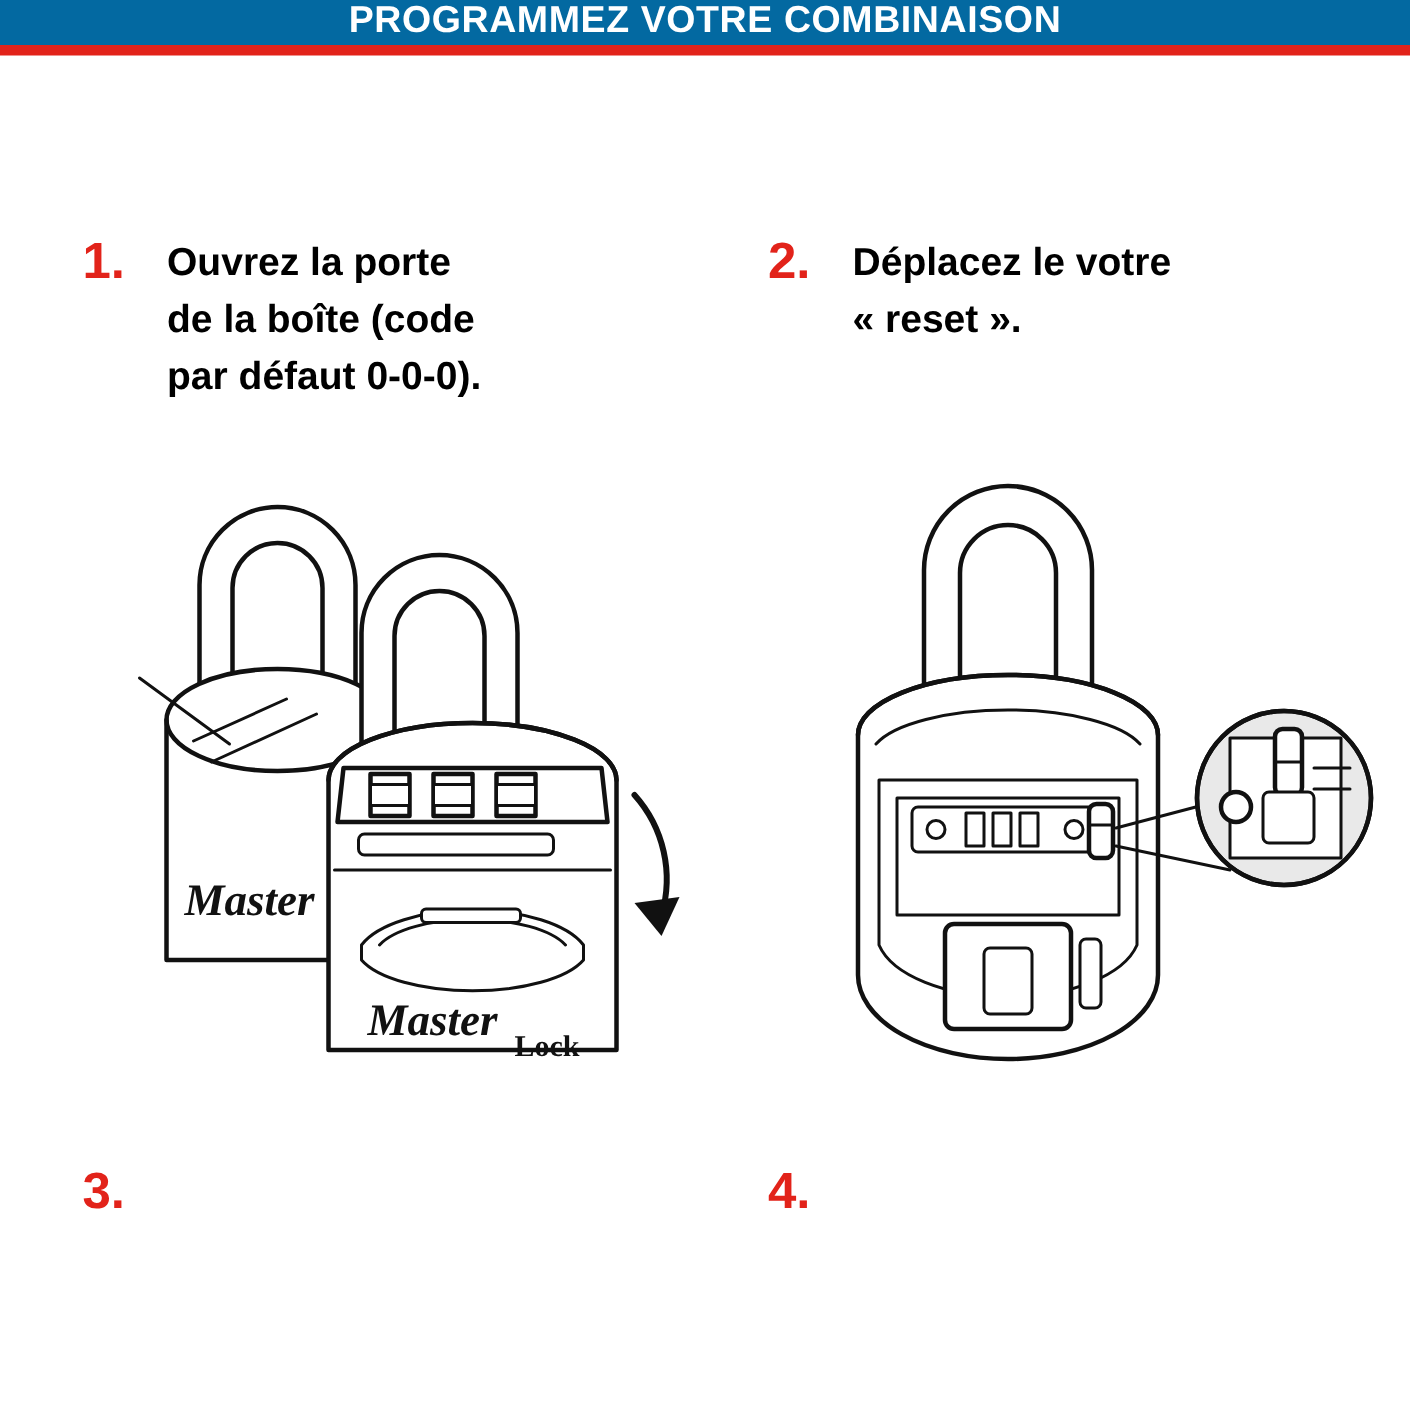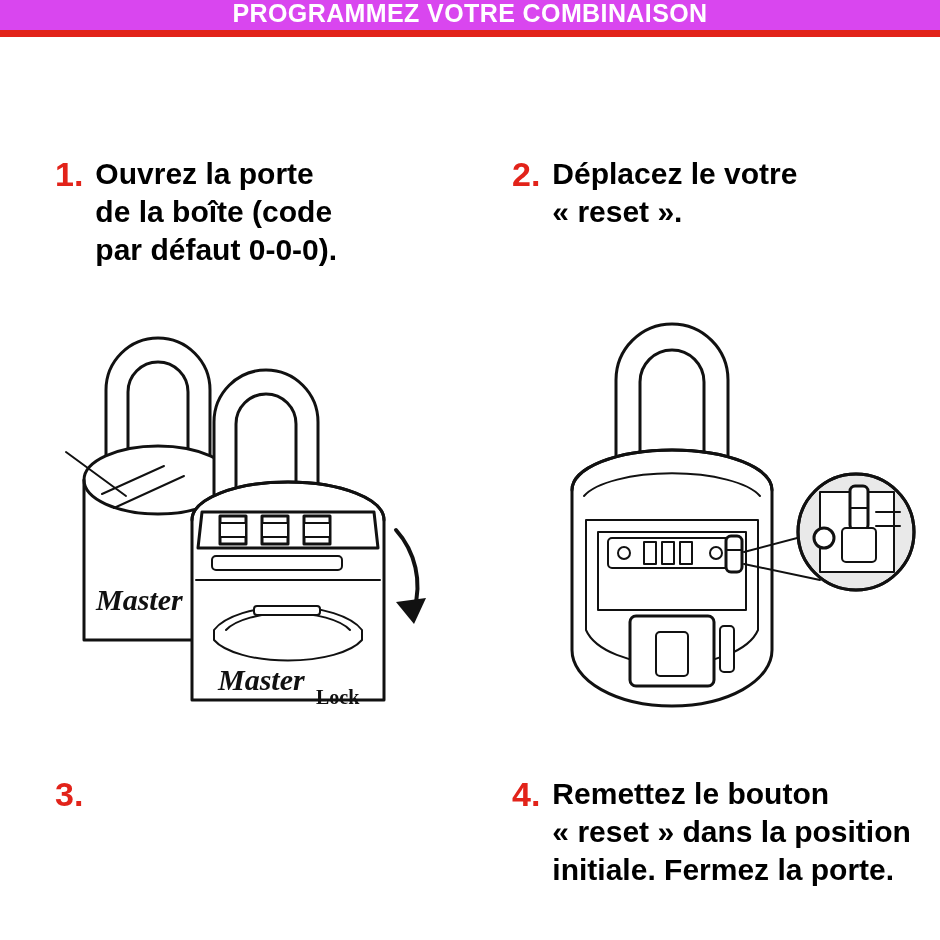--- a/index.html
+++ b/index.html
@@ -21,7 +21,7 @@
     top: 0; left: 0;
     width: 940px;
     height: 30px;
-    background: #d946ef;
+    background: #0369a1;
     color: #ffffff;
     display: flex;
     align-items: center;

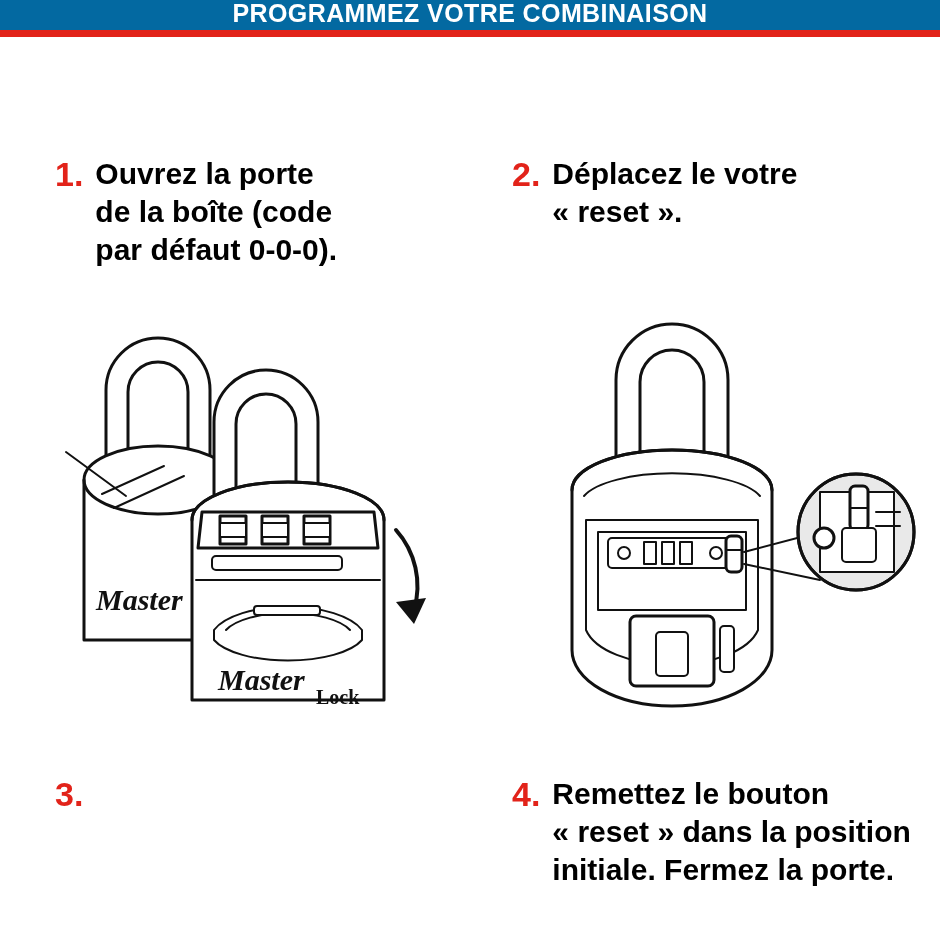--- a/index.html
+++ b/index.html
@@ -61,9 +61,10 @@
   .step-text {
     color: #000000;
     font-weight: bold;
-    font-size: 30px;
+    font-size: 26px;
     line-height: 38px;
     white-space: pre-line;
+    margin-left: 16px;
   }
 
   #step1 { left: 55px;  top: 155px; }

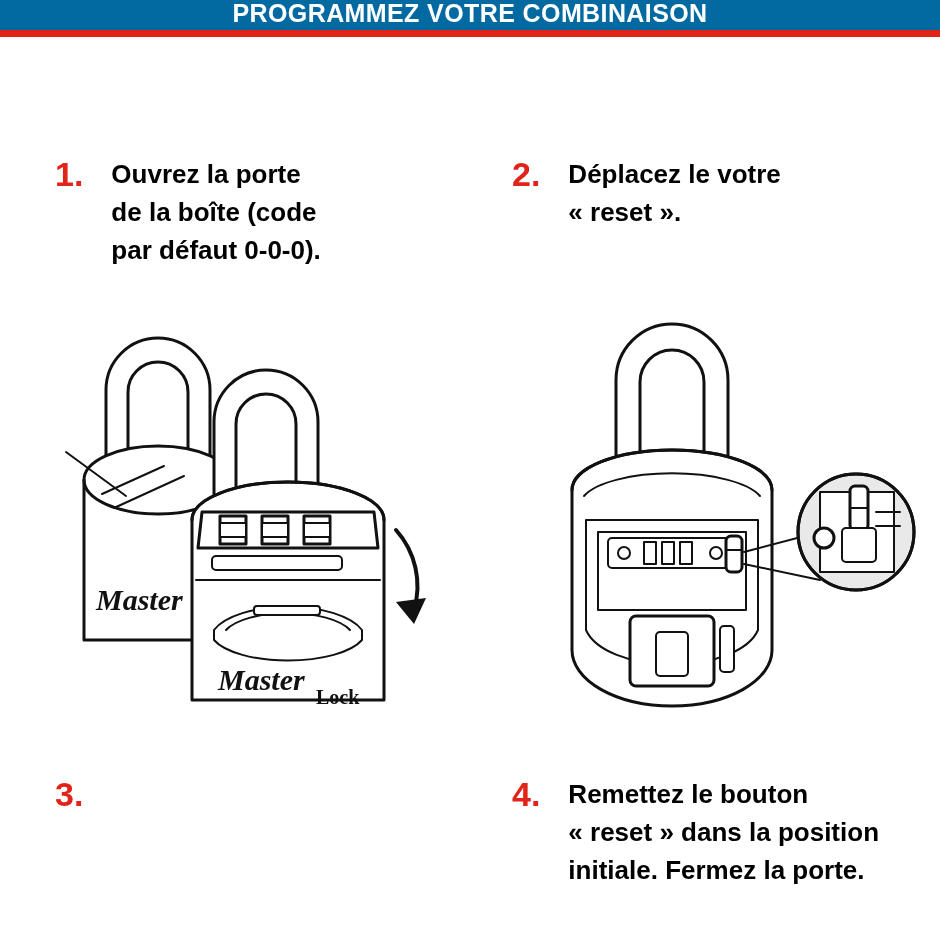--- a/index.html
+++ b/index.html
@@ -76,7 +76,7 @@
   .illo {
     position: absolute;
   }
-  #illo-left  { left: 44px;  top: 280px; width: 430px; height: 450px; }
+  #illo-left  { left: 71px;  top: 280px; width: 430px; height: 450px; }
   #illo-right { left: 520px; top: 280px; width: 400px; height: 450px; }
 
   .illo svg { display: block; }

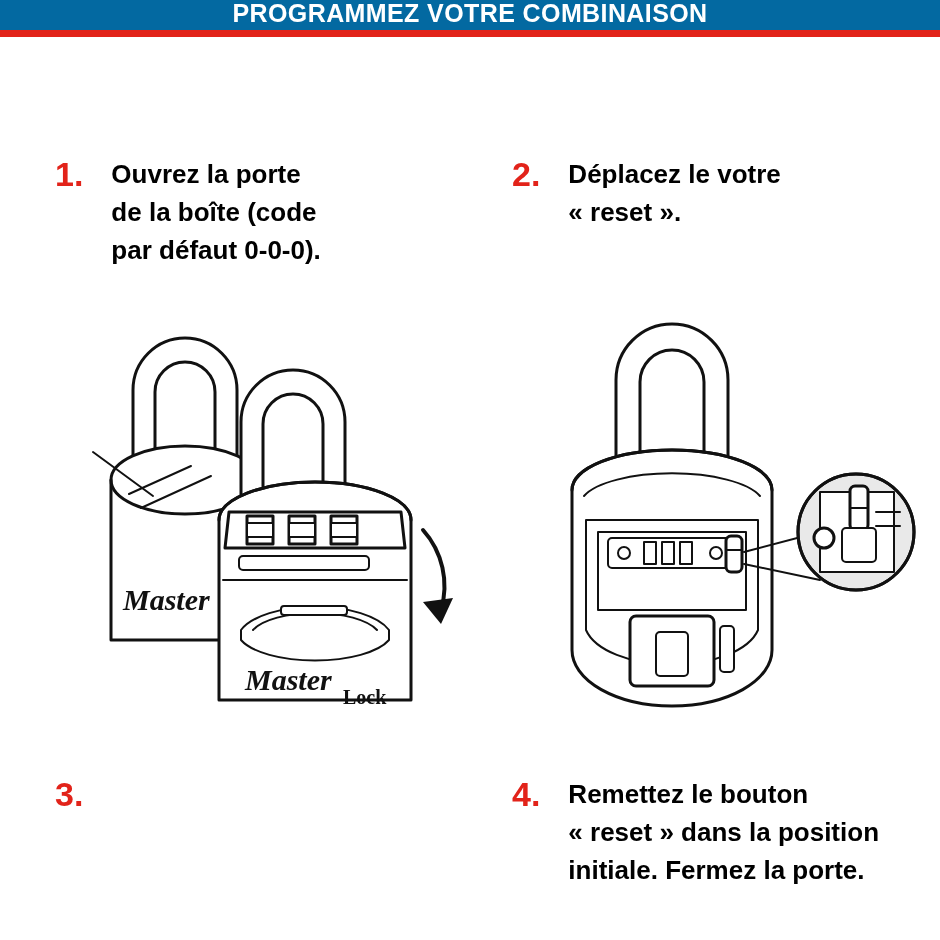--- a/index.html
+++ b/index.html
@@ -108,9 +108,6 @@
 
 <div class="step" id="step4">
   <div class="step-num">4.</div>
-  <div class="step-text">Remettez le bouton
-« reset » dans la position
-initiale. Fermez la porte.</div>
 </div>
 
 <div class="illo" id="illo-left">

